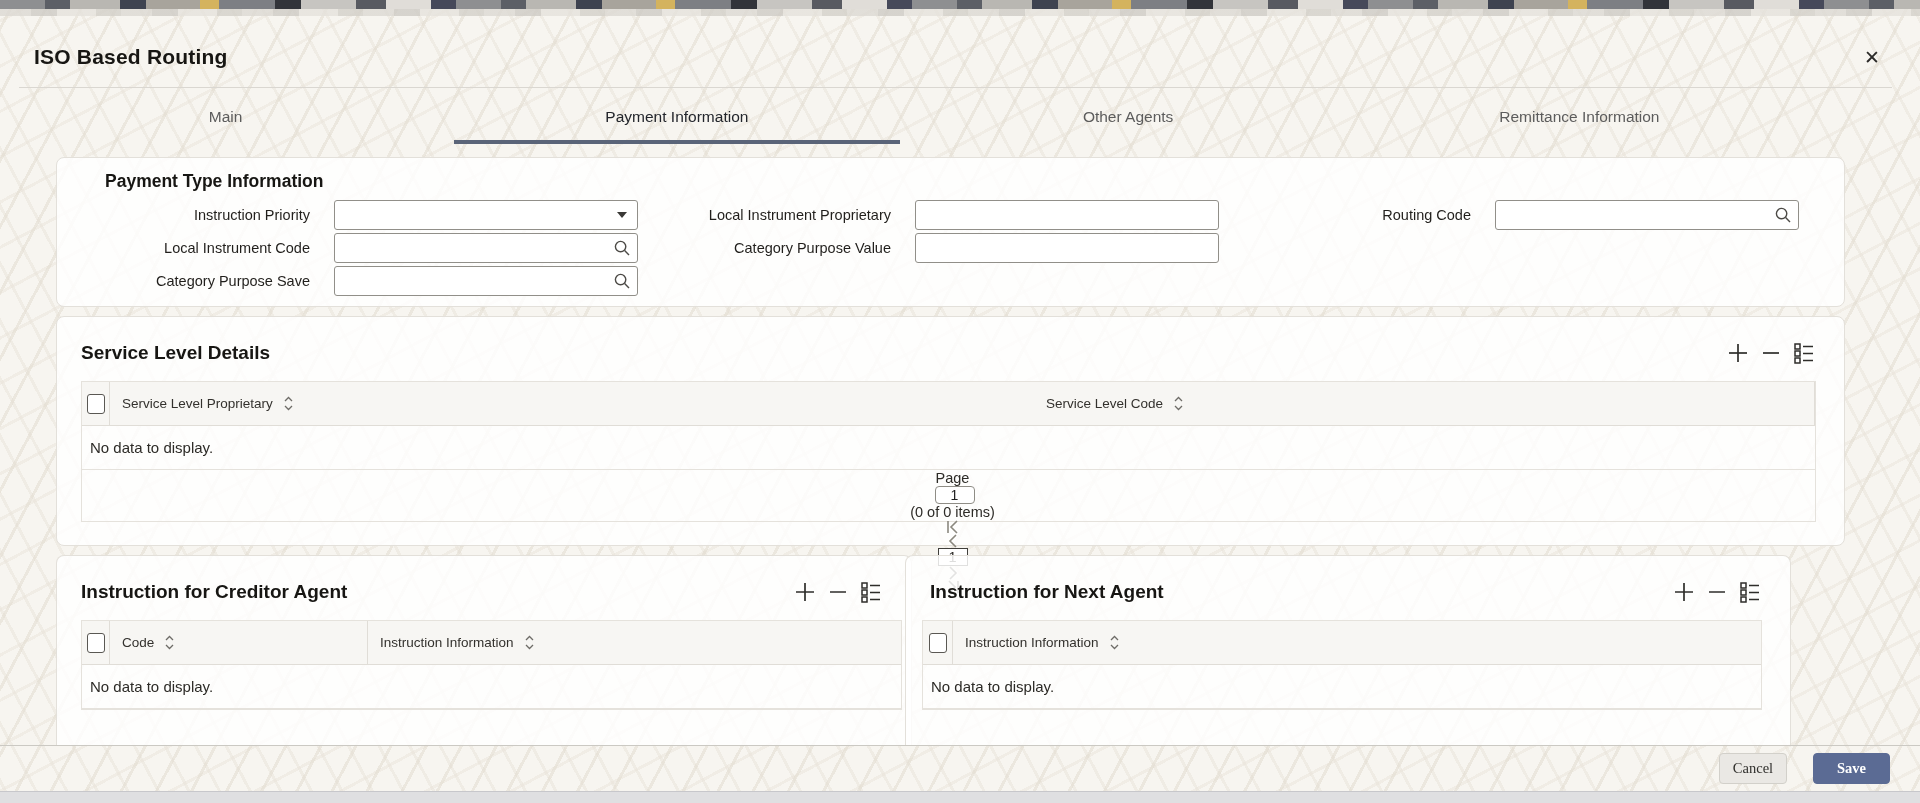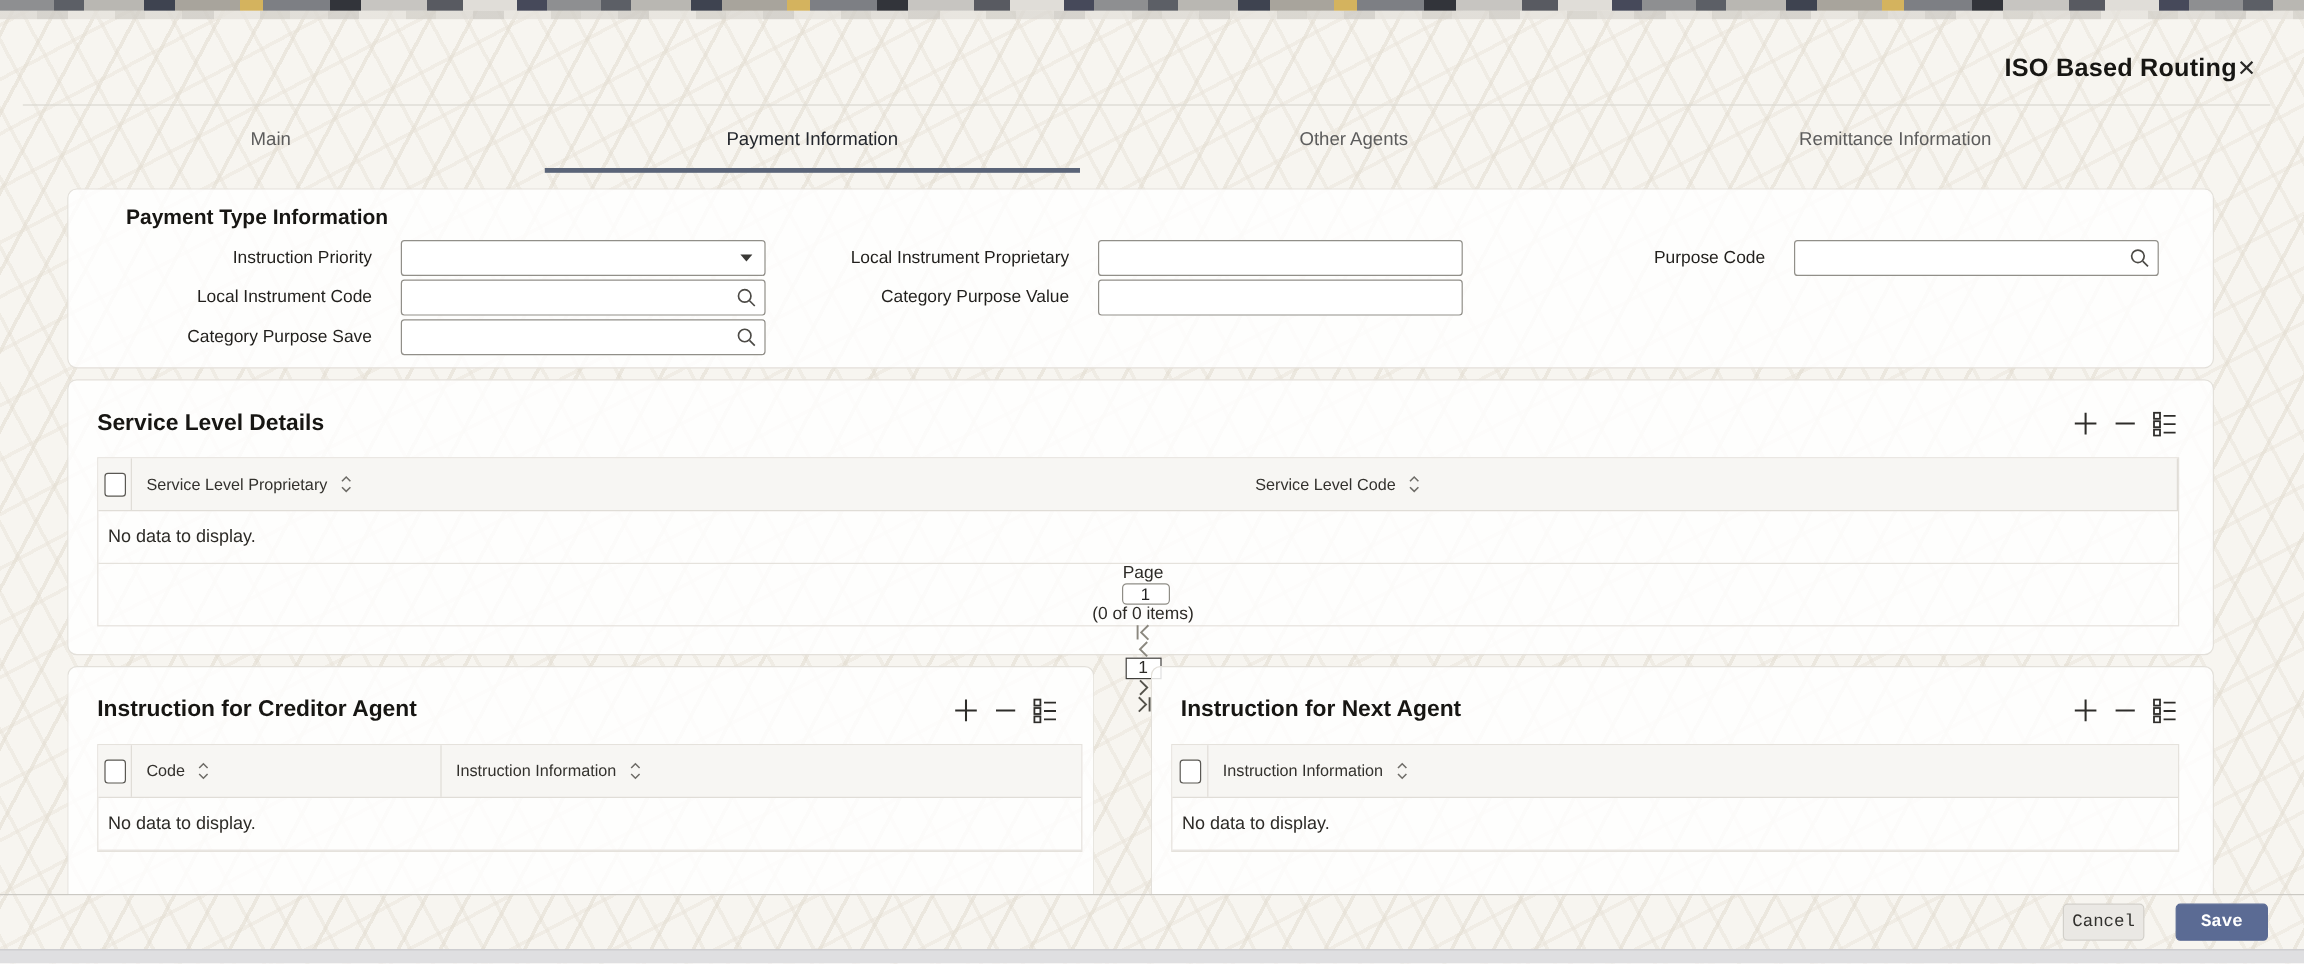--- a/index.html
+++ b/index.html
@@ -25,7 +25,7 @@
   }
 
   .title-row{ position:absolute; top:40px; left:34px; right:40px; height:34px;
-    display:flex; align-items:center; justify-content:flex-end; }
+    display:flex; align-items:center; justify-content:space-between; }
   .page-title{ font-size:21px; font-weight:bold; color:#171613; letter-spacing:.2px; }
   .close-x{ font-size:19px; color:#2b2a28; cursor:pointer; line-height:1; }
 

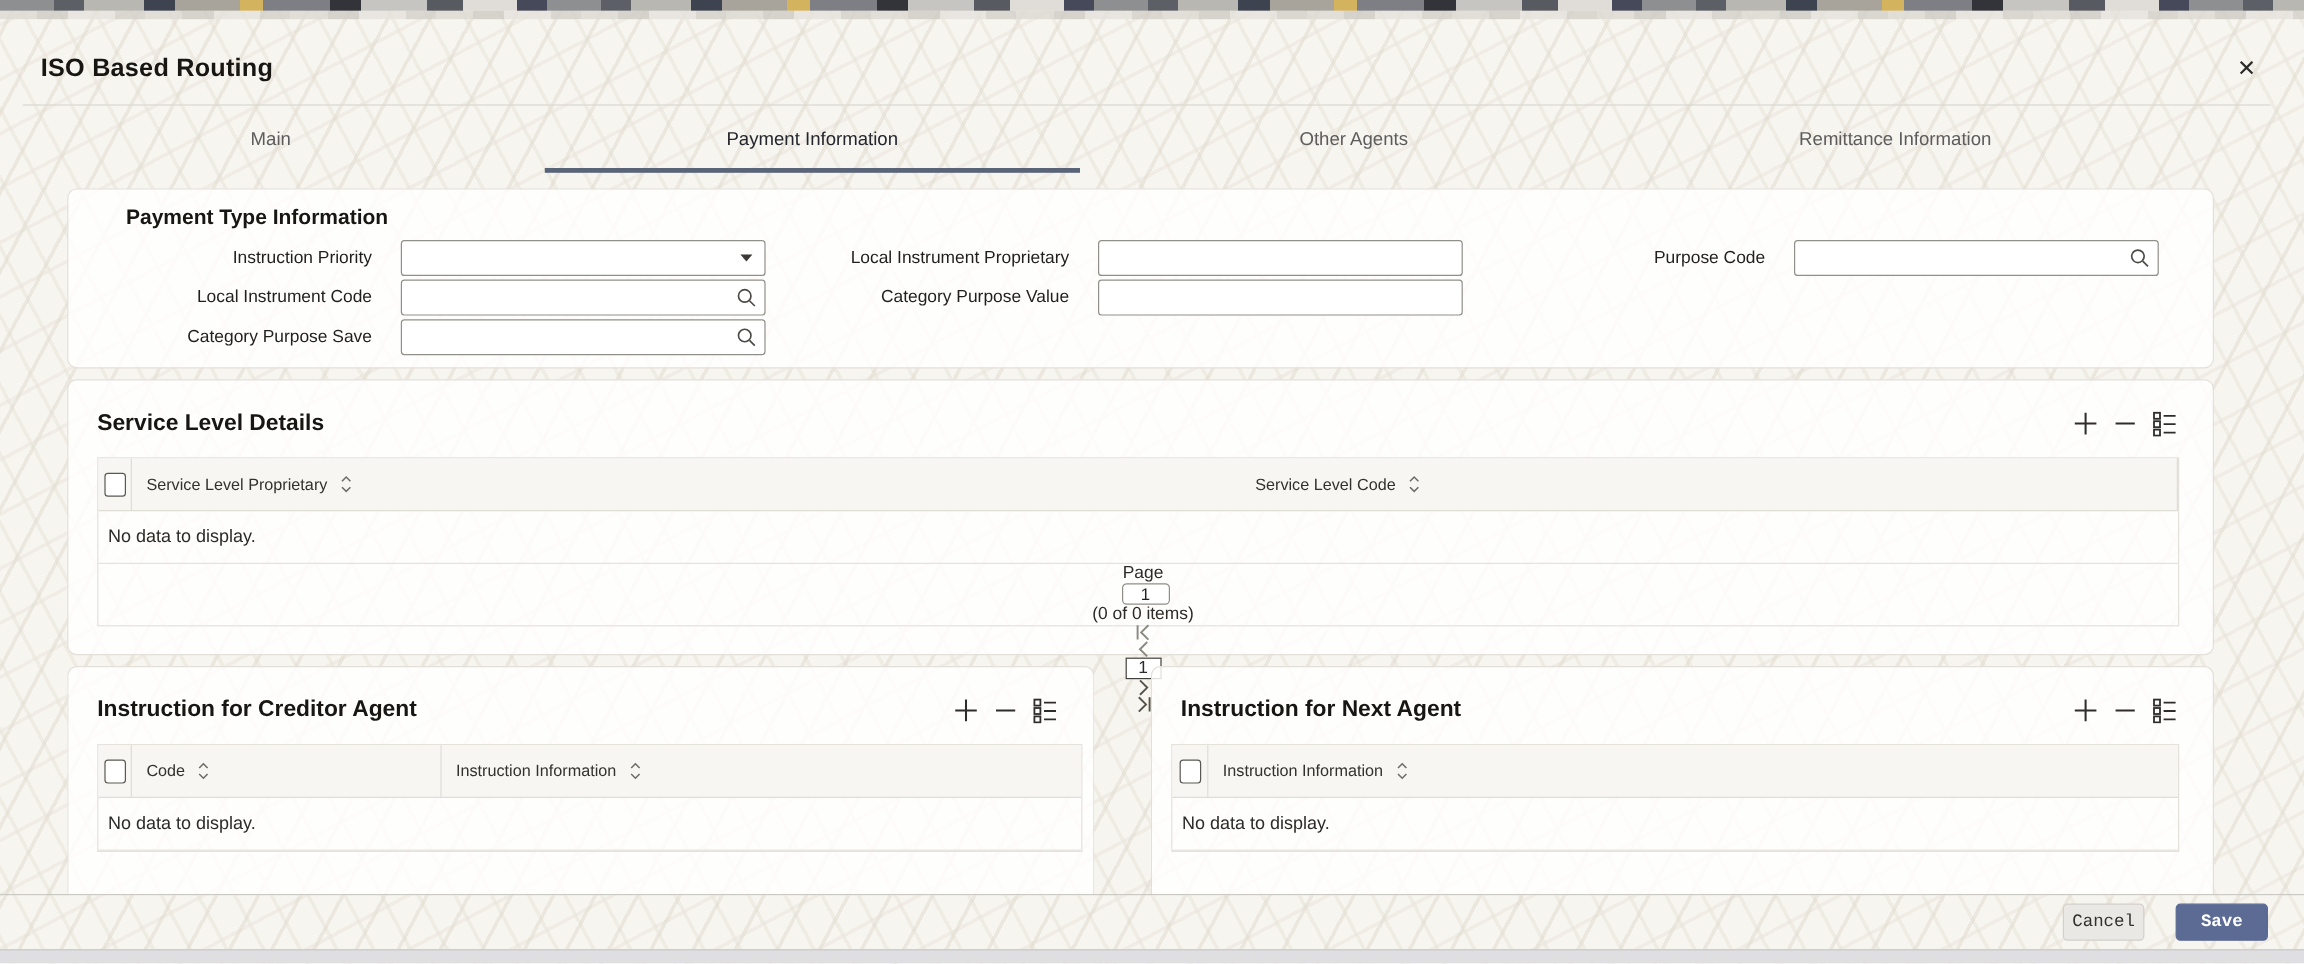--- a/index.html
+++ b/index.html
@@ -174,7 +174,7 @@
       </div>
       <div class="pt-col">
         <div class="f-row">
-          <label class="f-label">Purpose Code</label>
+          <label class="f-label">Routing Code</label>
           <div class="f-control">
             <input class="f-input" value="" style="">
             <span class="ctl-ico">

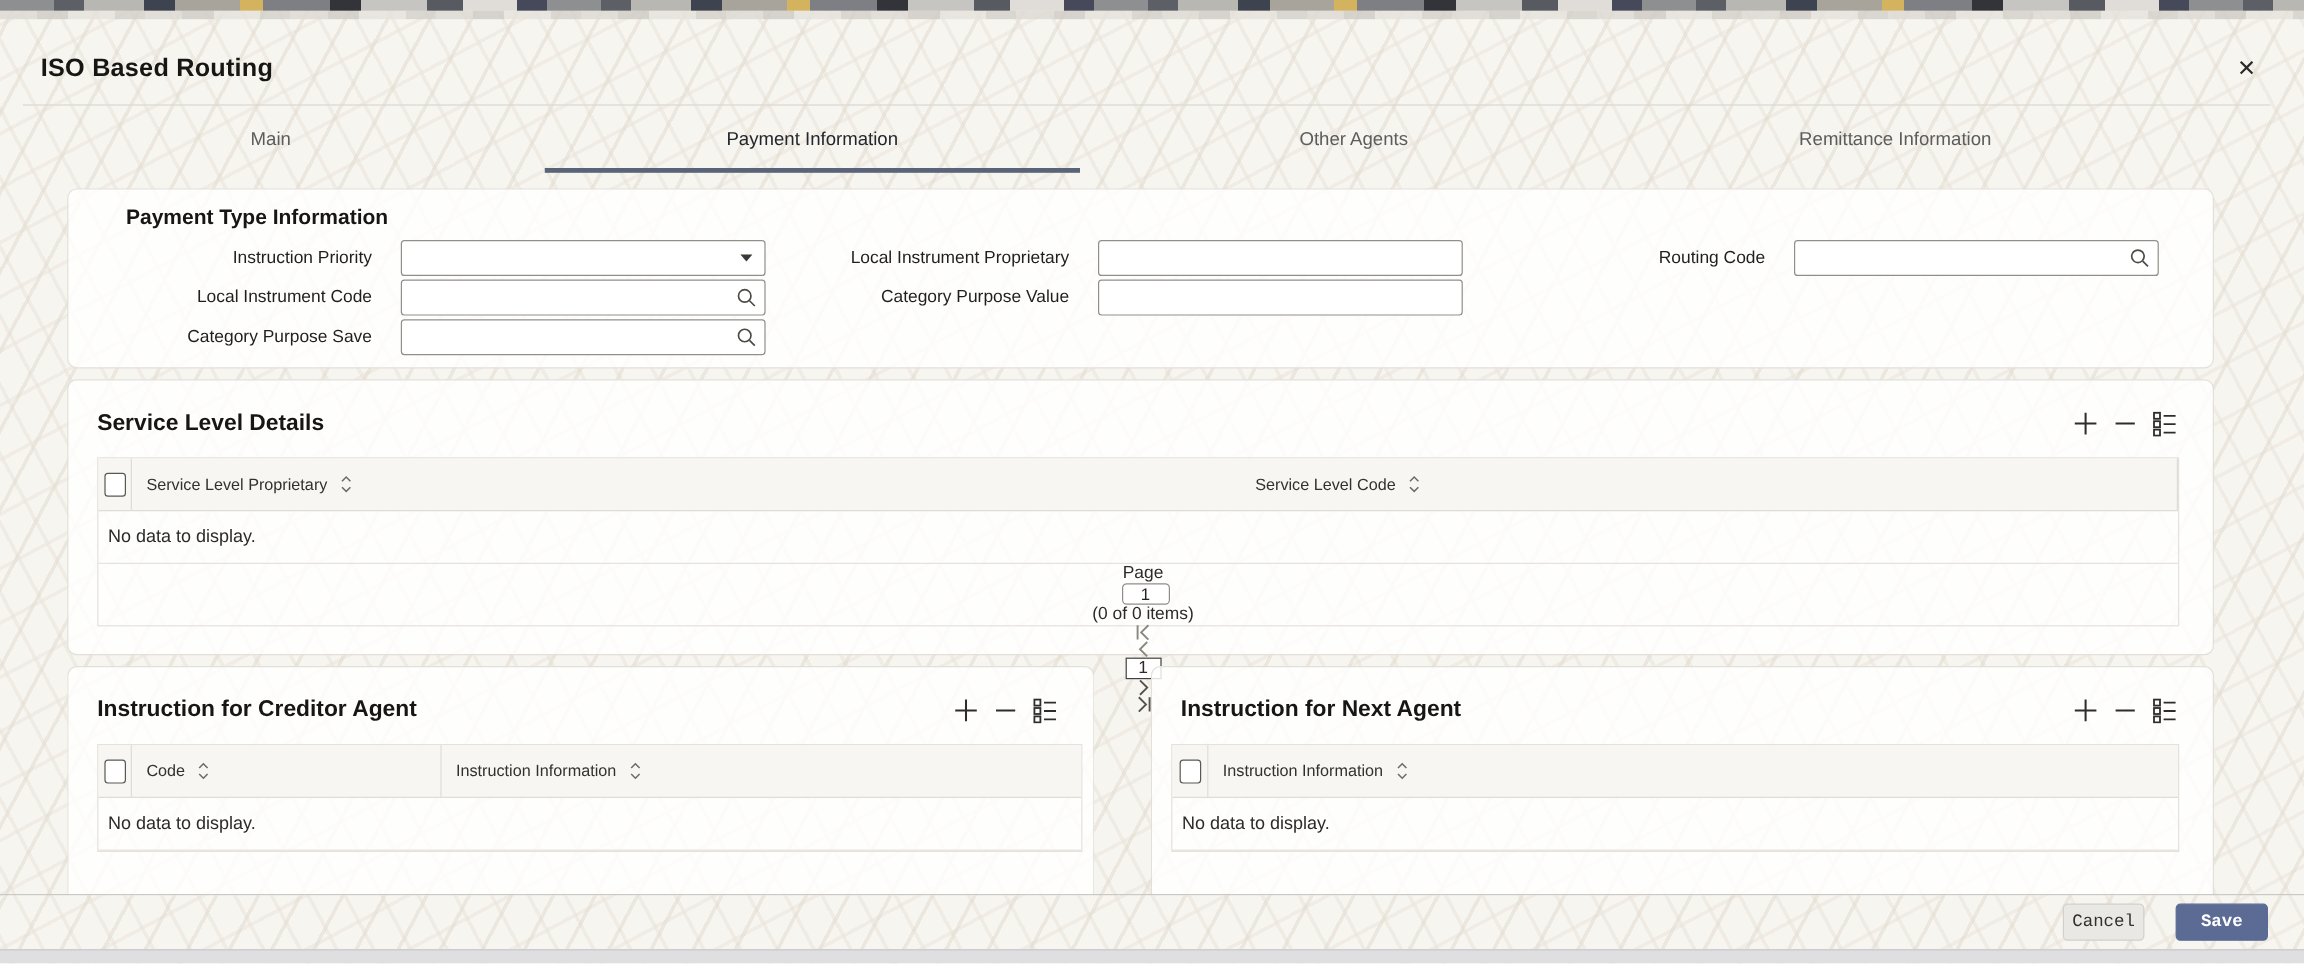--- a/index.html
+++ b/index.html
@@ -59,7 +59,7 @@
   
   .card-service{ top:316px; left:56px; width:1789px; height:230px; }
   .card-creditor{ top:555px; left:56px; width:856px; height:191px; overflow:hidden; border-radius:8px 8px 0 0; border-bottom:none; }
-  .card-next{ top:555px; left:959px; width:886px; height:191px; overflow:hidden; border-radius:8px 8px 0 0; border-bottom:none; }
+  .card-next{ top:555px; left:905px; width:886px; height:191px; overflow:hidden; border-radius:8px 8px 0 0; border-bottom:none; }
 
   .sec-head{ display:flex; align-items:center; justify-content:space-between; padding:24px 28px 0 24px; }
   .card-h-lg{ font-size:19px; font-weight:bold; color:#171613; }

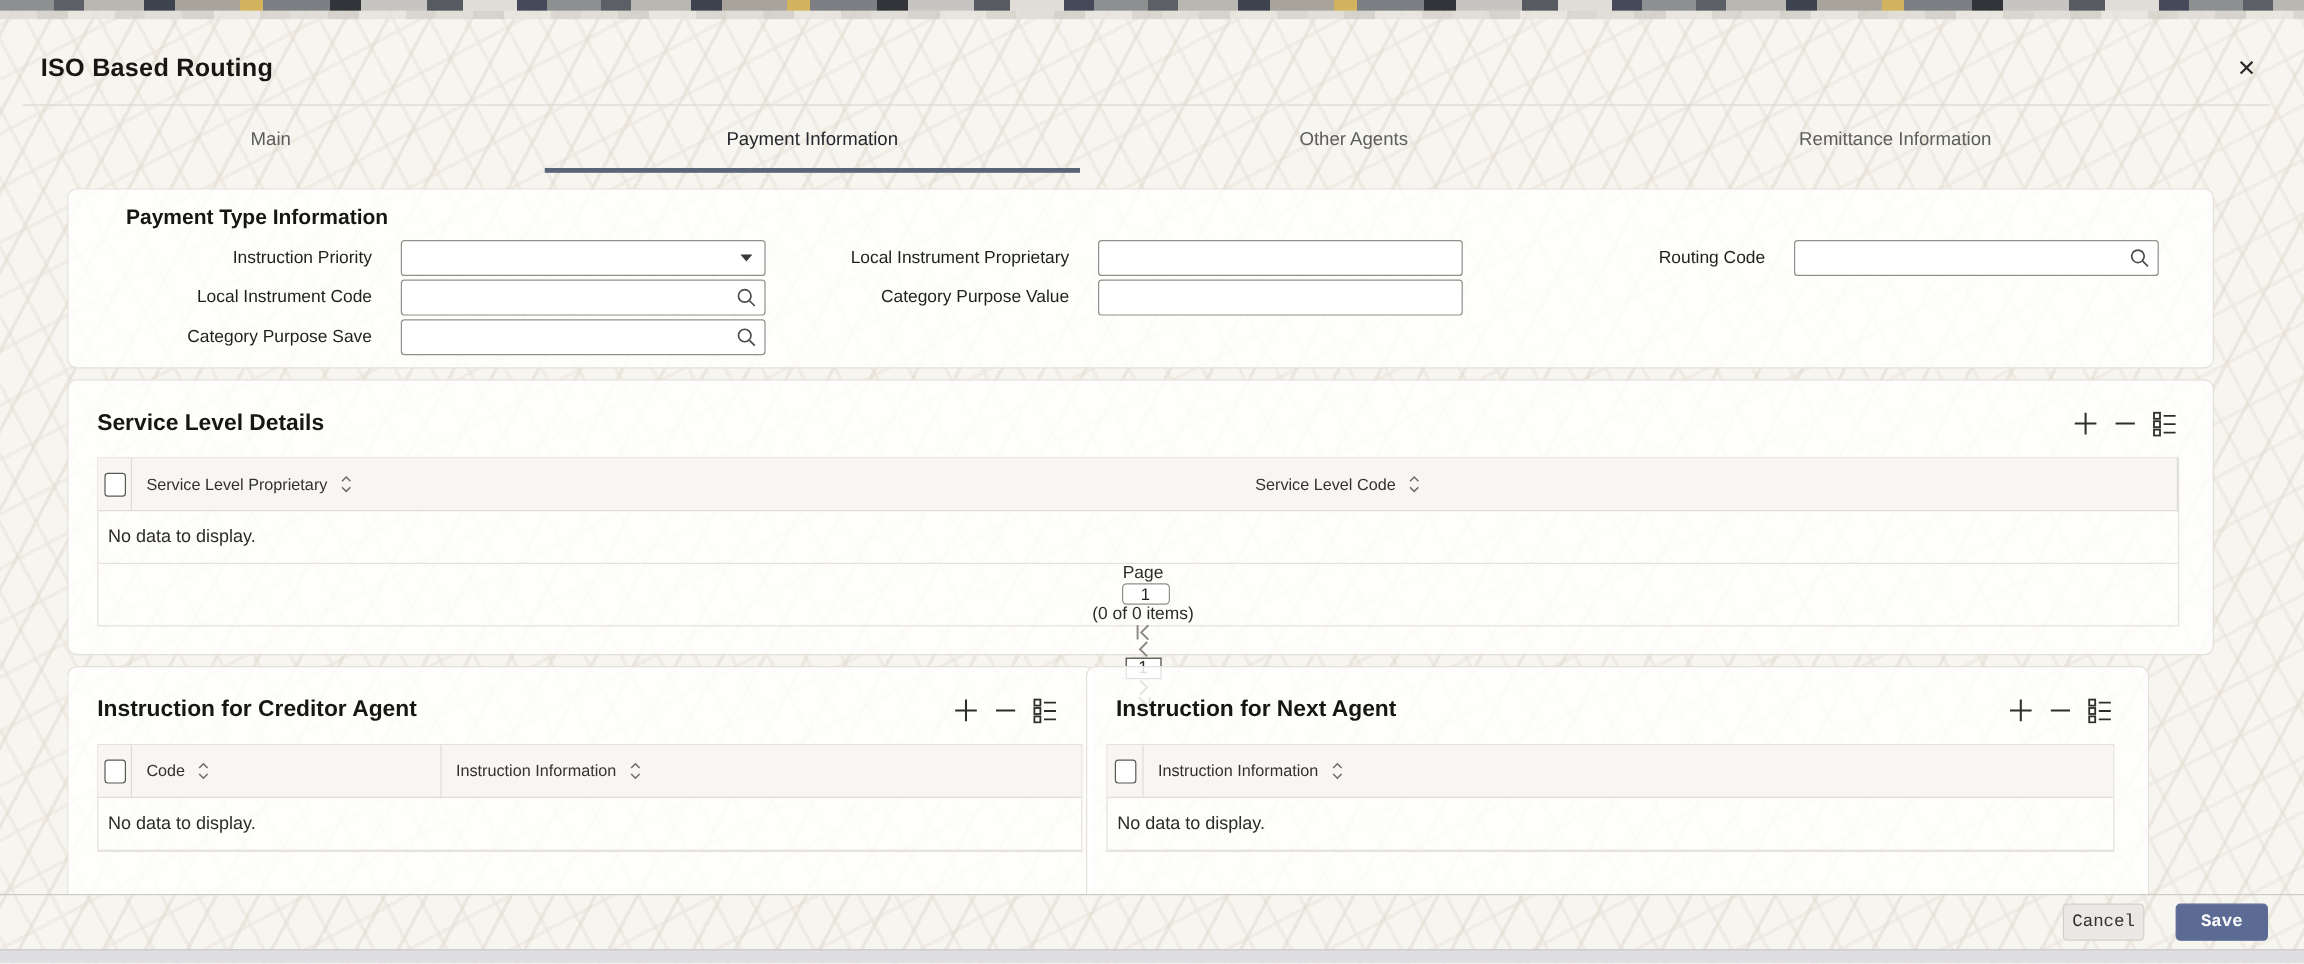--- a/index.html
+++ b/index.html
@@ -94,7 +94,7 @@
   .footer{ position:absolute; top:745px; left:0; right:0; height:46px;
     border-top:1px solid #cbc9c3; display:flex; align-items:center; justify-content:flex-end;
     gap:26px; padding-right:30px; }
-  .btn{ height:31px; border-radius:4px; font-family:Liberation Mono, monospace; font-size:14.5px; cursor:pointer; }
+  .btn{ height:31px; border-radius:4px; font-family:Liberation Serif, serif; font-size:14.5px; cursor:pointer; }
   .btn-cancel{ width:68px; background:#eae8e4; border:1px solid #d2d0ca; color:#31302d; }
   .btn-save{ width:77px; background:#5b6b94; border:1px solid #5b6b94; color:#ffffff; font-weight:bold; }
 

